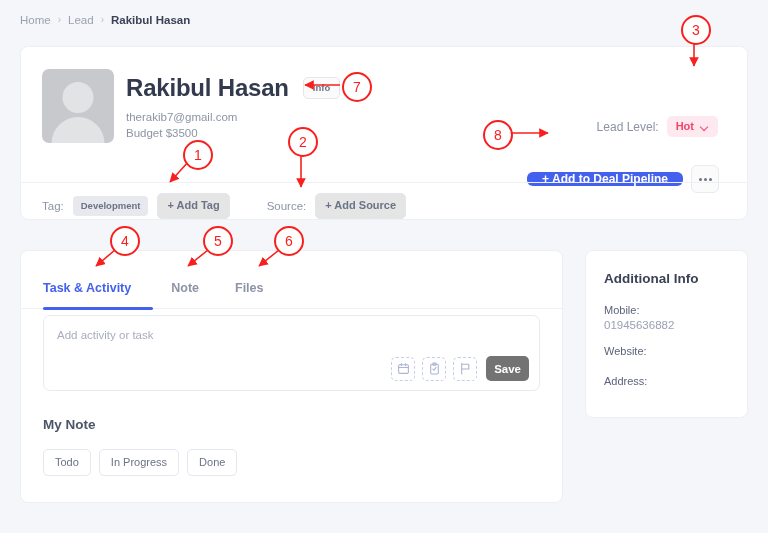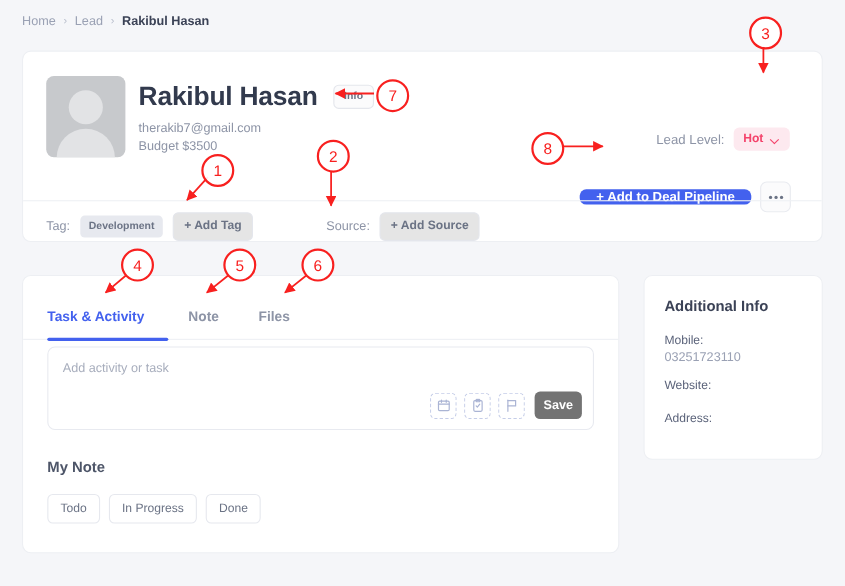--- a/index.html
+++ b/index.html
@@ -249,7 +249,7 @@
     display: flex;
     align-items: center;
     gap: 9px;
-    margin-left: 58px;
+    margin-left: 28px;
   }
 
   

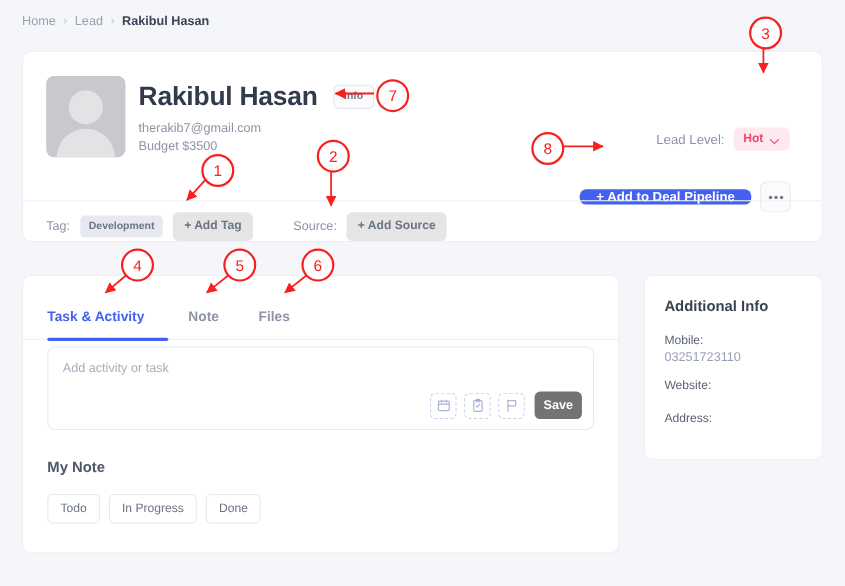--- a/index.html
+++ b/index.html
@@ -539,7 +539,7 @@
     <div class="info-title">Additional Info</div>
     <div class="info-field">
       <div class="info-label">Mobile:</div>
-      <div class="info-value">03251723110</div>
+      <div class="info-value">01945636882</div>
     </div>
     <div class="info-field">
       <div class="info-label">Website:</div>

